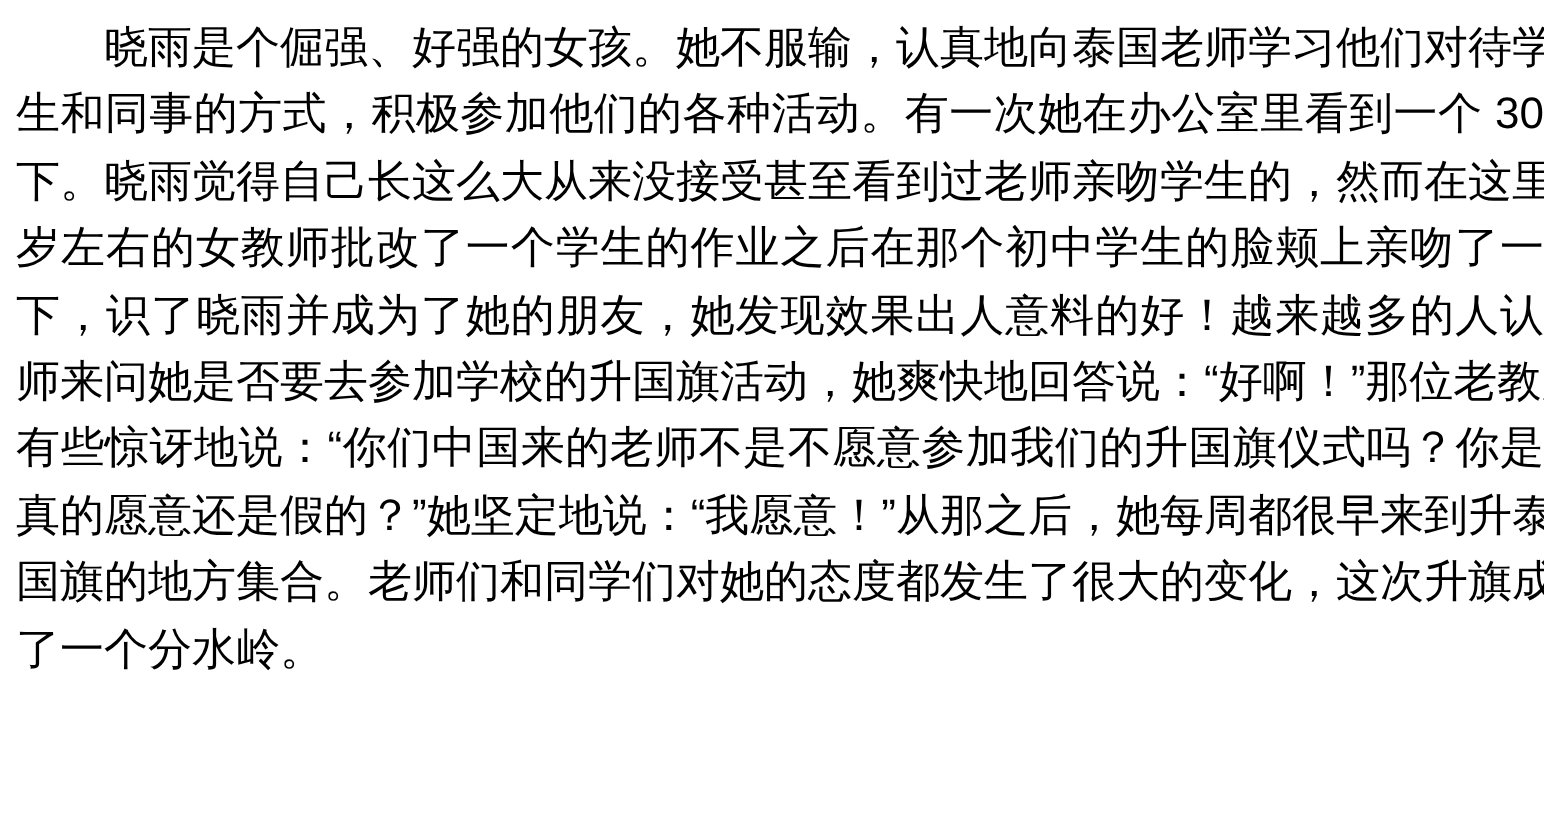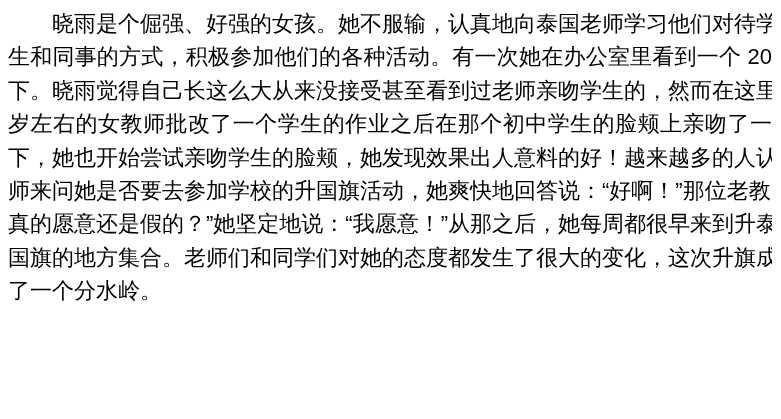--- a/index.html
+++ b/index.html
@@ -49,7 +49,7 @@
 <div class="page">
   <div class="passage">
     <div class="line first">晓雨是个倔强、好强的女孩。她不服输，认真地向泰国老师学习他们对待学</div>
-    <div class="line">生和同事的方式，积极参加他们的各种活动。有一次她在办公室里看到一个 20</div>
+    <div class="line">生和同事的方式，积极参加他们的各种活动。有一次她在办公室里看到一个 30</div>
     <div class="line">下。晓雨觉得自己长这么大从来没接受甚至看到过老师亲吻学生的，然而在这里</div>
     <div class="line">岁左右的女教师批改了一个学生的作业之后在那个初中学生的脸颊上亲吻了一</div>
     <div class="line">下，她也开始尝试亲吻学生的脸颊，她发现效果出人意料的好！越来越多的人认</div>

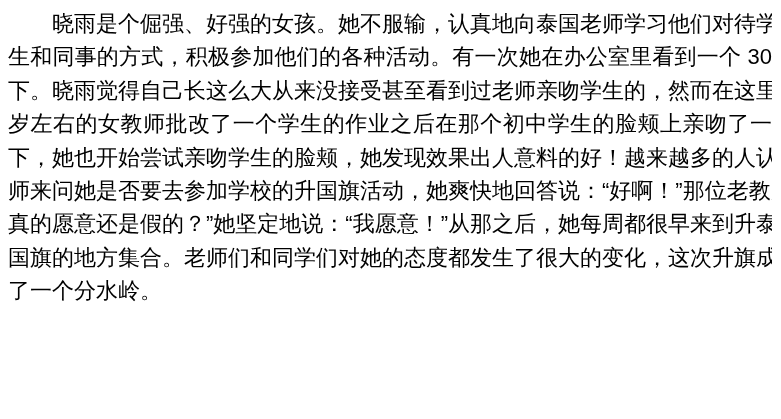--- a/index.html
+++ b/index.html
@@ -52,7 +52,7 @@
     <div class="line">生和同事的方式，积极参加他们的各种活动。有一次她在办公室里看到一个 30</div>
     <div class="line">下。晓雨觉得自己长这么大从来没接受甚至看到过老师亲吻学生的，然而在这里</div>
     <div class="line">岁左右的女教师批改了一个学生的作业之后在那个初中学生的脸颊上亲吻了一</div>
-    <div class="line">下，她也开始尝试亲吻学生的脸颊，她发现效果出人意料的好！越来越多的人认</div>
+    <div class="line">下，识了晓雨并成为了她的朋友，她发现效果出人意料的好！越来越多的人认</div>
     <div class="line">师来问她是否要去参加学校的升国旗活动，她爽快地回答说：“好啊！”那位老教师</div>
     <div class="line">真的愿意还是假的？”她坚定地说：“我愿意！”从那之后，她每周都很早来到升泰国</div>
     <div class="line">国旗的地方集合。老师们和同学们对她的态度都发生了很大的变化，这次升旗成</div>

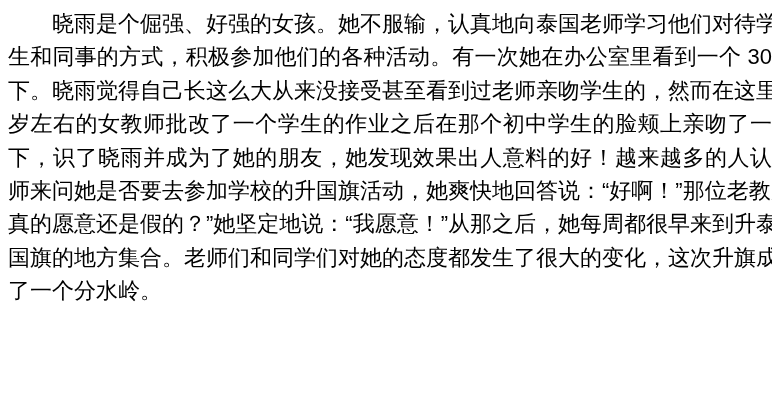--- a/index.html
+++ b/index.html
@@ -54,6 +54,7 @@
     <div class="line">岁左右的女教师批改了一个学生的作业之后在那个初中学生的脸颊上亲吻了一</div>
     <div class="line">下，识了晓雨并成为了她的朋友，她发现效果出人意料的好！越来越多的人认</div>
     <div class="line">师来问她是否要去参加学校的升国旗活动，她爽快地回答说：“好啊！”那位老教师</div>
+    <div class="line">有些惊讶地说：“你们中国来的老师不是不愿意参加我们的升国旗仪式吗？你是</div>
     <div class="line">真的愿意还是假的？”她坚定地说：“我愿意！”从那之后，她每周都很早来到升泰国</div>
     <div class="line">国旗的地方集合。老师们和同学们对她的态度都发生了很大的变化，这次升旗成</div>
     <div class="line last">了一个分水岭。</div>

